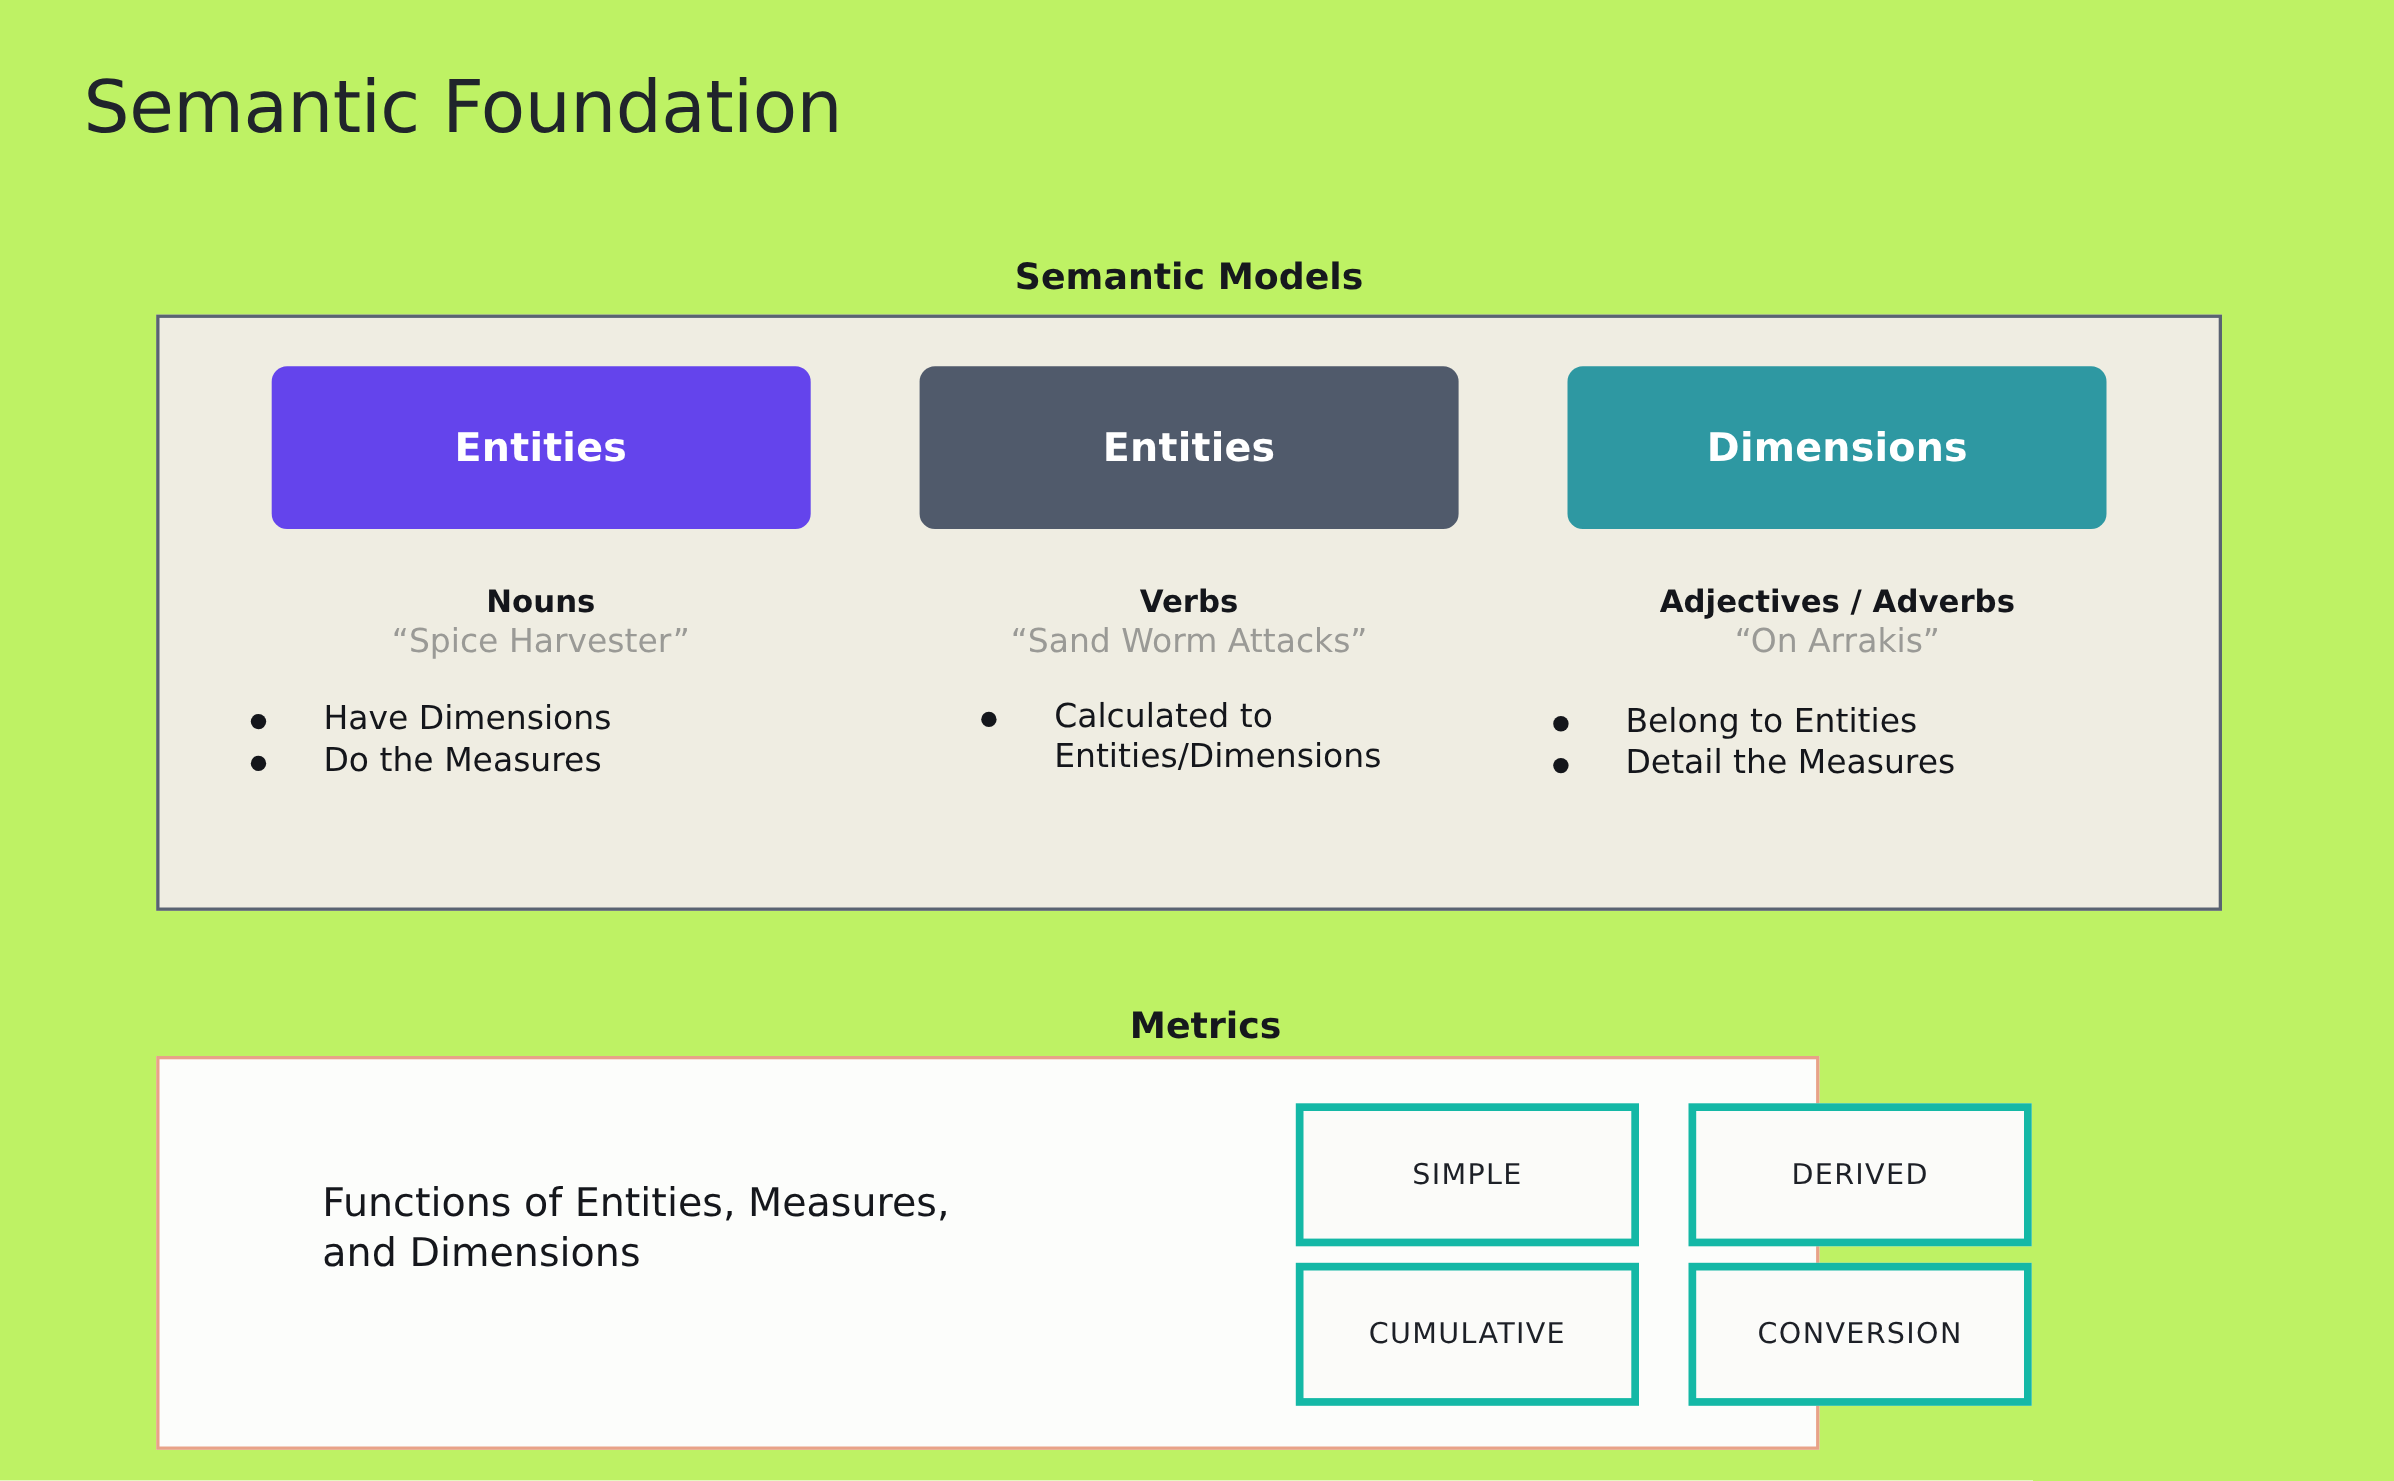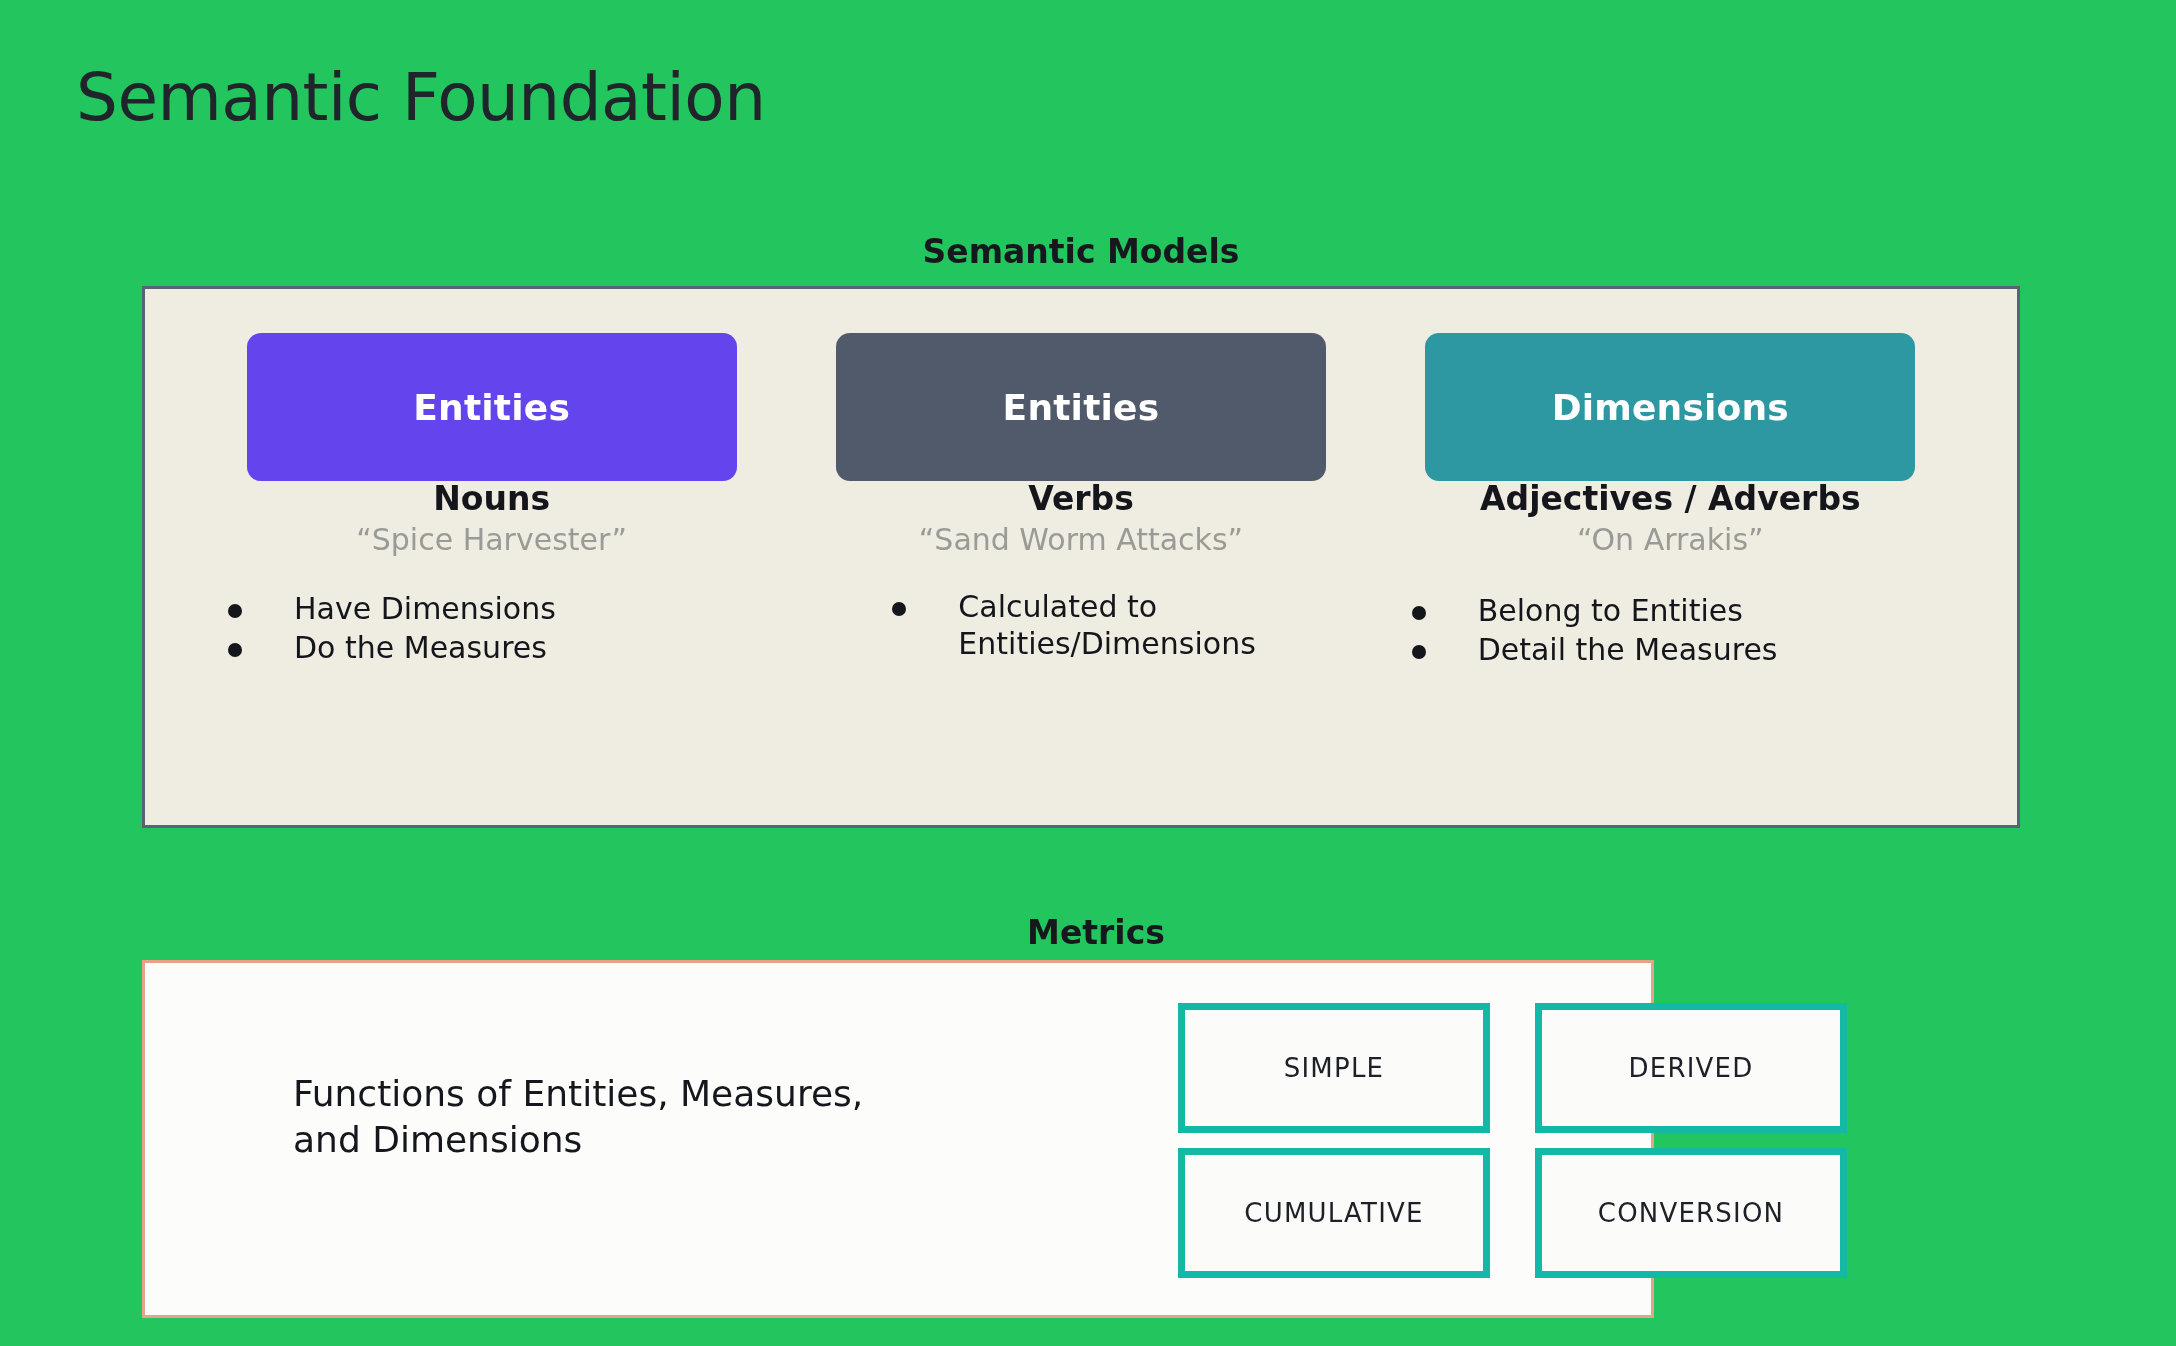--- a/index.html
+++ b/index.html
@@ -189,7 +189,7 @@
 </head>
 <body>
 
-<div id="slide" style="background: #22c55e;">
+<div id="slide" style="background: #bef264;">
 
   <div id="page-title">Semantic Foundation</div>
 

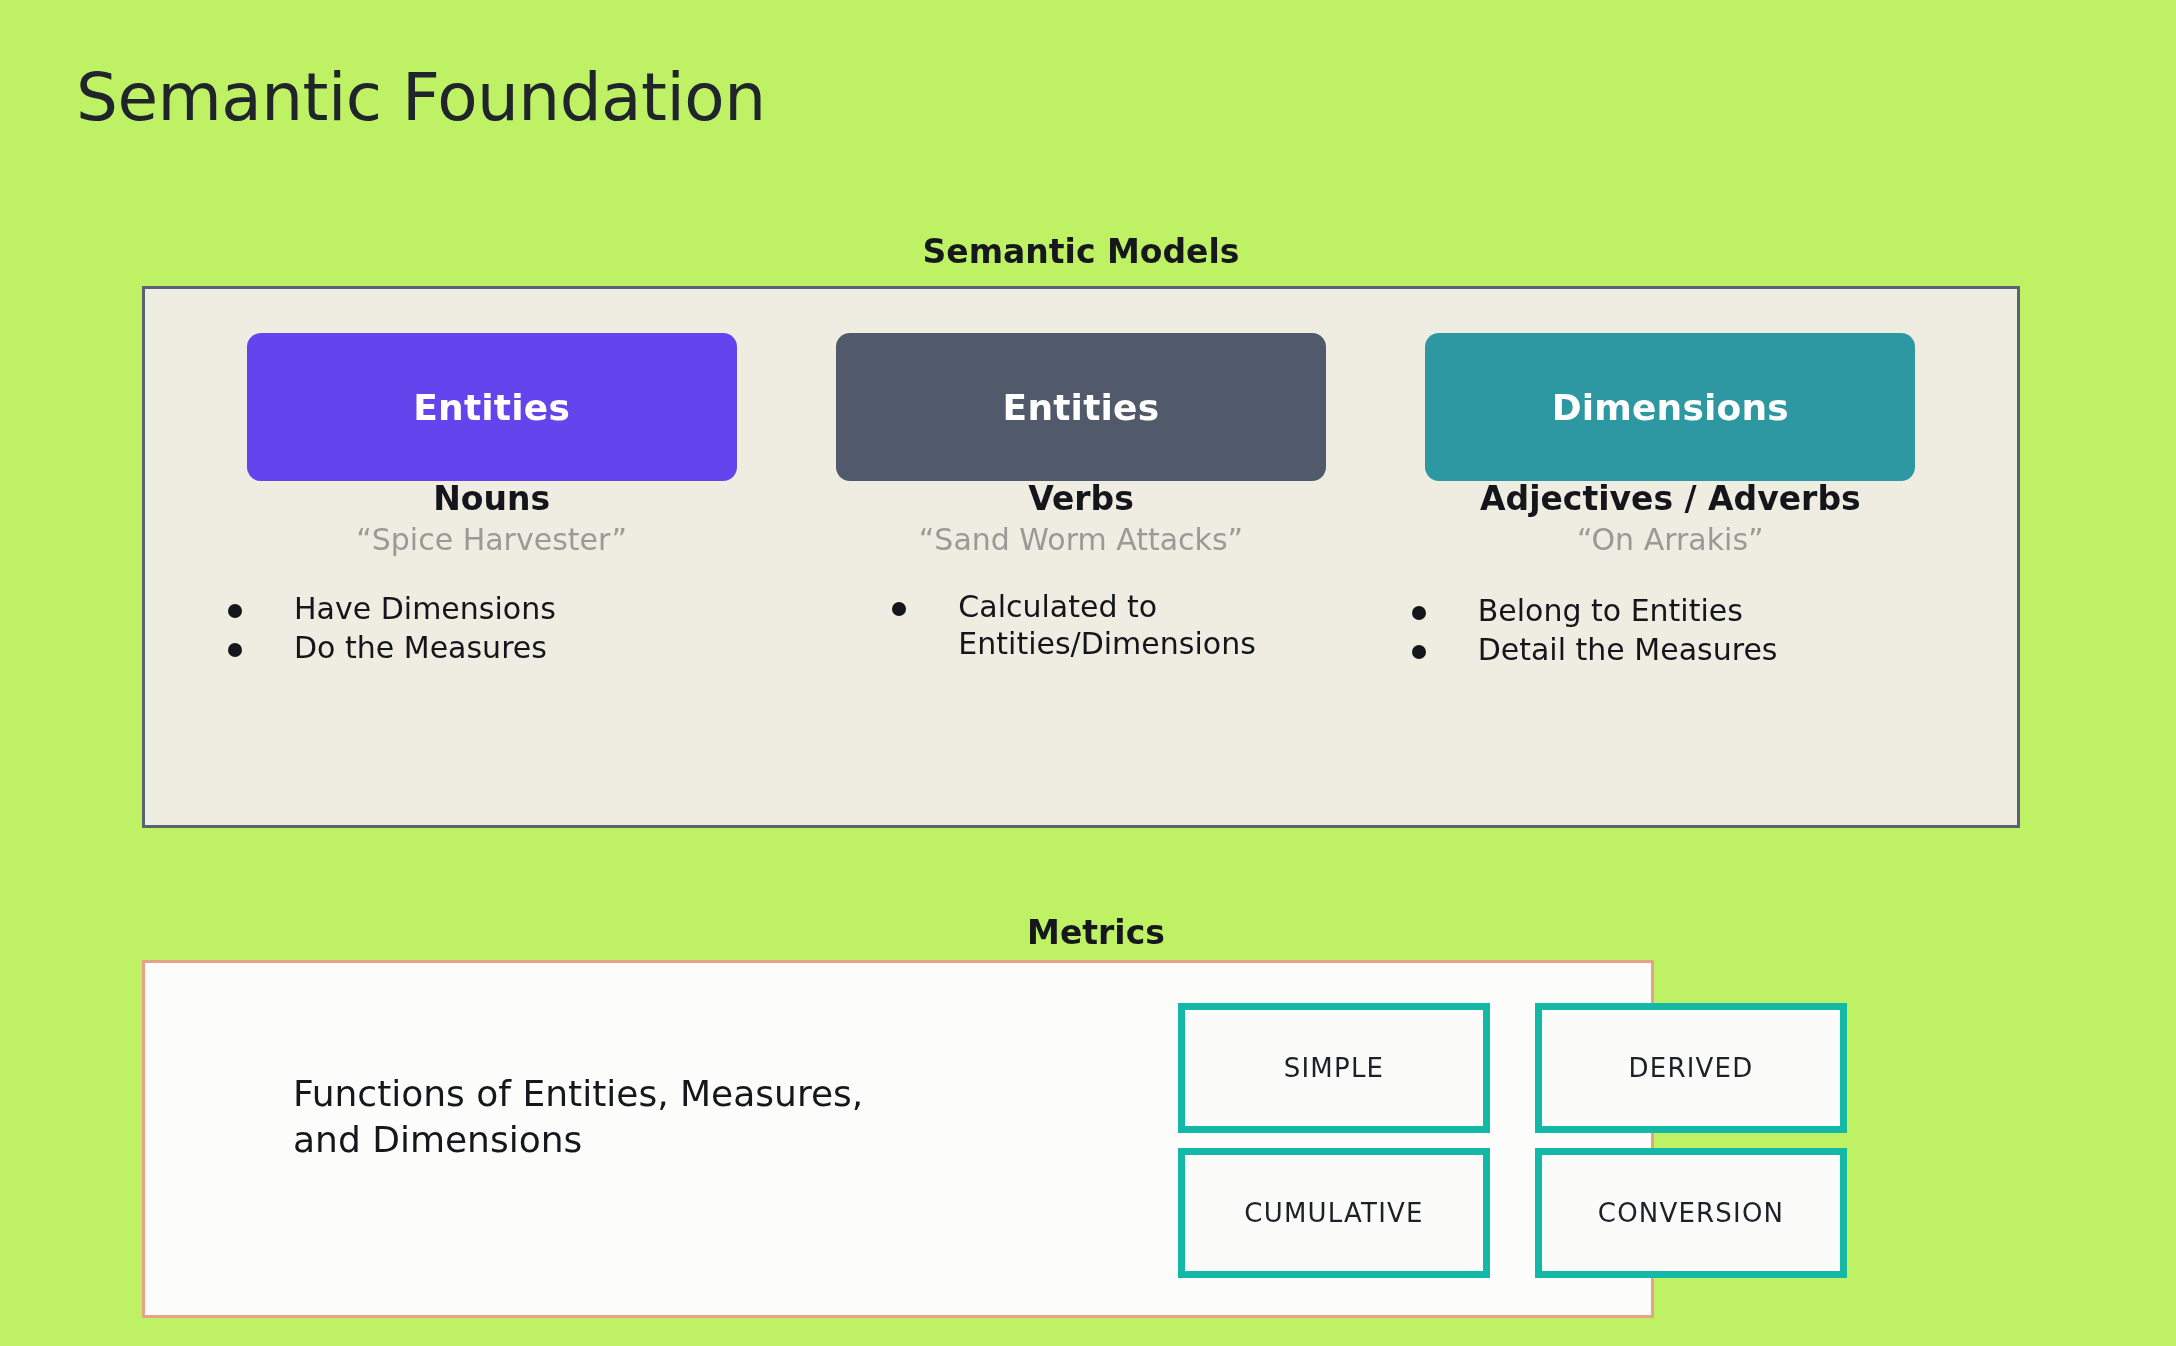--- a/index.html
+++ b/index.html
@@ -93,7 +93,8 @@
     box-sizing: border-box;
   }
   .sm-pos {
-    font-size: 33px;
+    margin-top: 50px;
+    font-size: 28px;
     font-weight: 700;
     color: #14161b;
     text-align: left;

